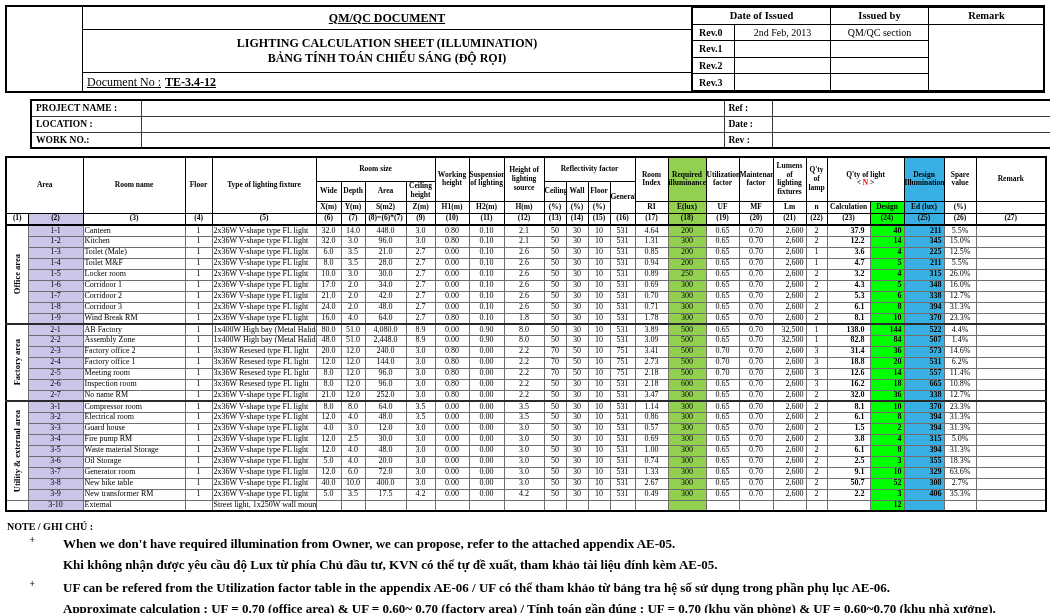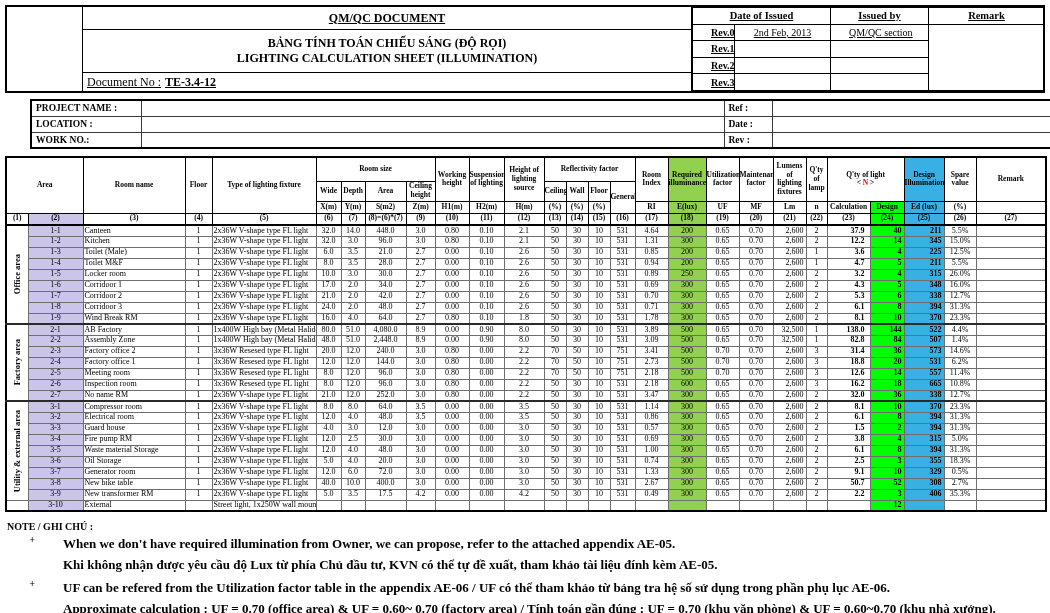--- a/index.html
+++ b/index.html
@@ -19,7 +19,7 @@
   .mid-r3 .docno{font-weight:bold;margin-left:4px;}
   .rev-block{width:352px;border-left:1.5px solid #000;}
   table.revtbl{border-collapse:collapse;width:100%;height:100%;font-size:10px;table-layout:fixed;}
-  table.revtbl th,table.revtbl td{border:1px solid #000;padding:0 18px;height:16px;text-align:center;overflow:hidden;white-space:nowrap;text-decoration:underline;}
+  table.revtbl th,table.revtbl td{border:1px solid #000;padding:0 6px;height:16px;text-align:center;overflow:hidden;white-space:nowrap;}
   table.revtbl th{font-weight:bold;font-size:10.5px;}
   table.revtbl td.revlab{font-weight:bold;text-align:left;}
   

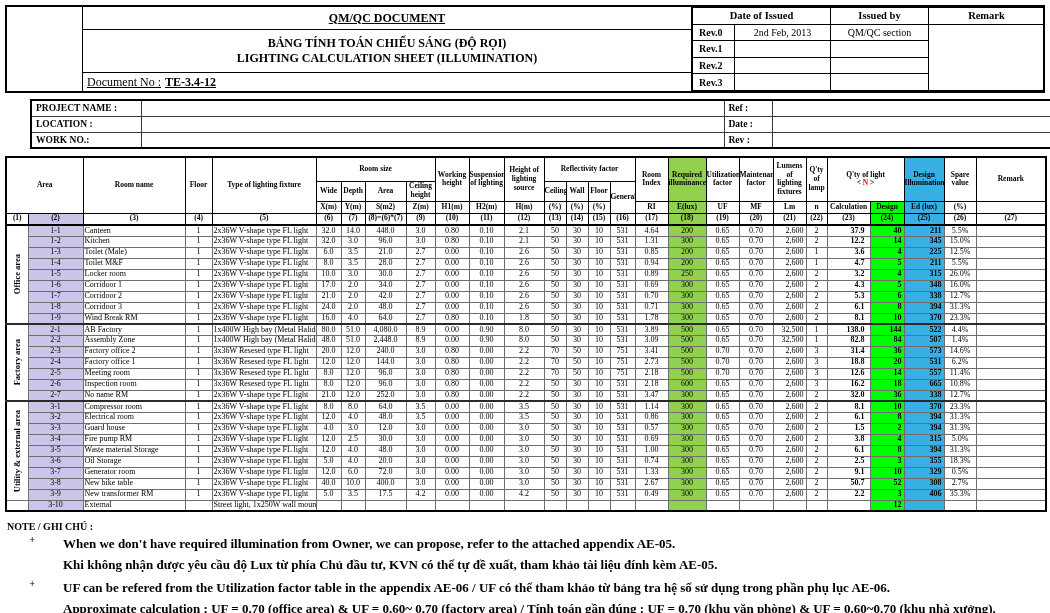--- a/index.html
+++ b/index.html
@@ -65,8 +65,8 @@
     <div class="mid">
       <div class="mid-r1">QM/QC DOCUMENT</div>
       <div class="mid-r2">
+        <span>LIGHTING CALCULATION SHEET (ILLUMINATION)</span>
         <span>BẢNG TÍNH TOÁN CHIẾU SÁNG (ĐỘ RỌI)</span>
-        <span>LIGHTING CALCULATION SHEET (ILLUMINATION)</span>
       </div>
       <div class="mid-r3">
         <span>Document No :</span>

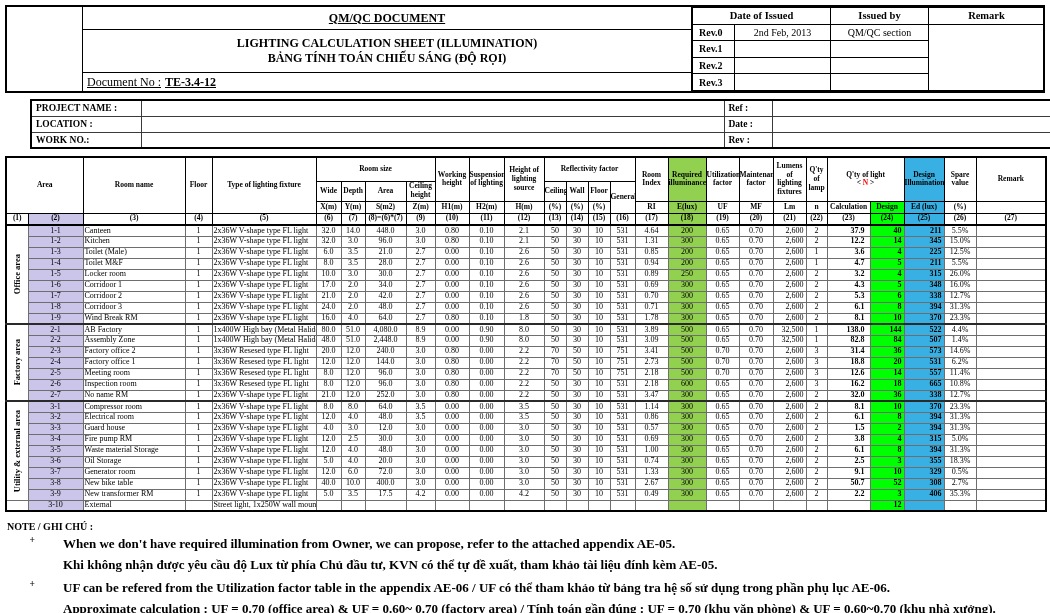--- a/index.html
+++ b/index.html
@@ -914,7 +914,7 @@
             <td class="ta-r b pr5">9.1</td>
             <td class="bg-design ta-r b pr2">10</td>
             <td class="bg-ed ta-r b pr2">329</td>
-            <td>0.5%</td>
+            <td>63.6%</td>
             <td></td>
           </tr>
           <tr>

